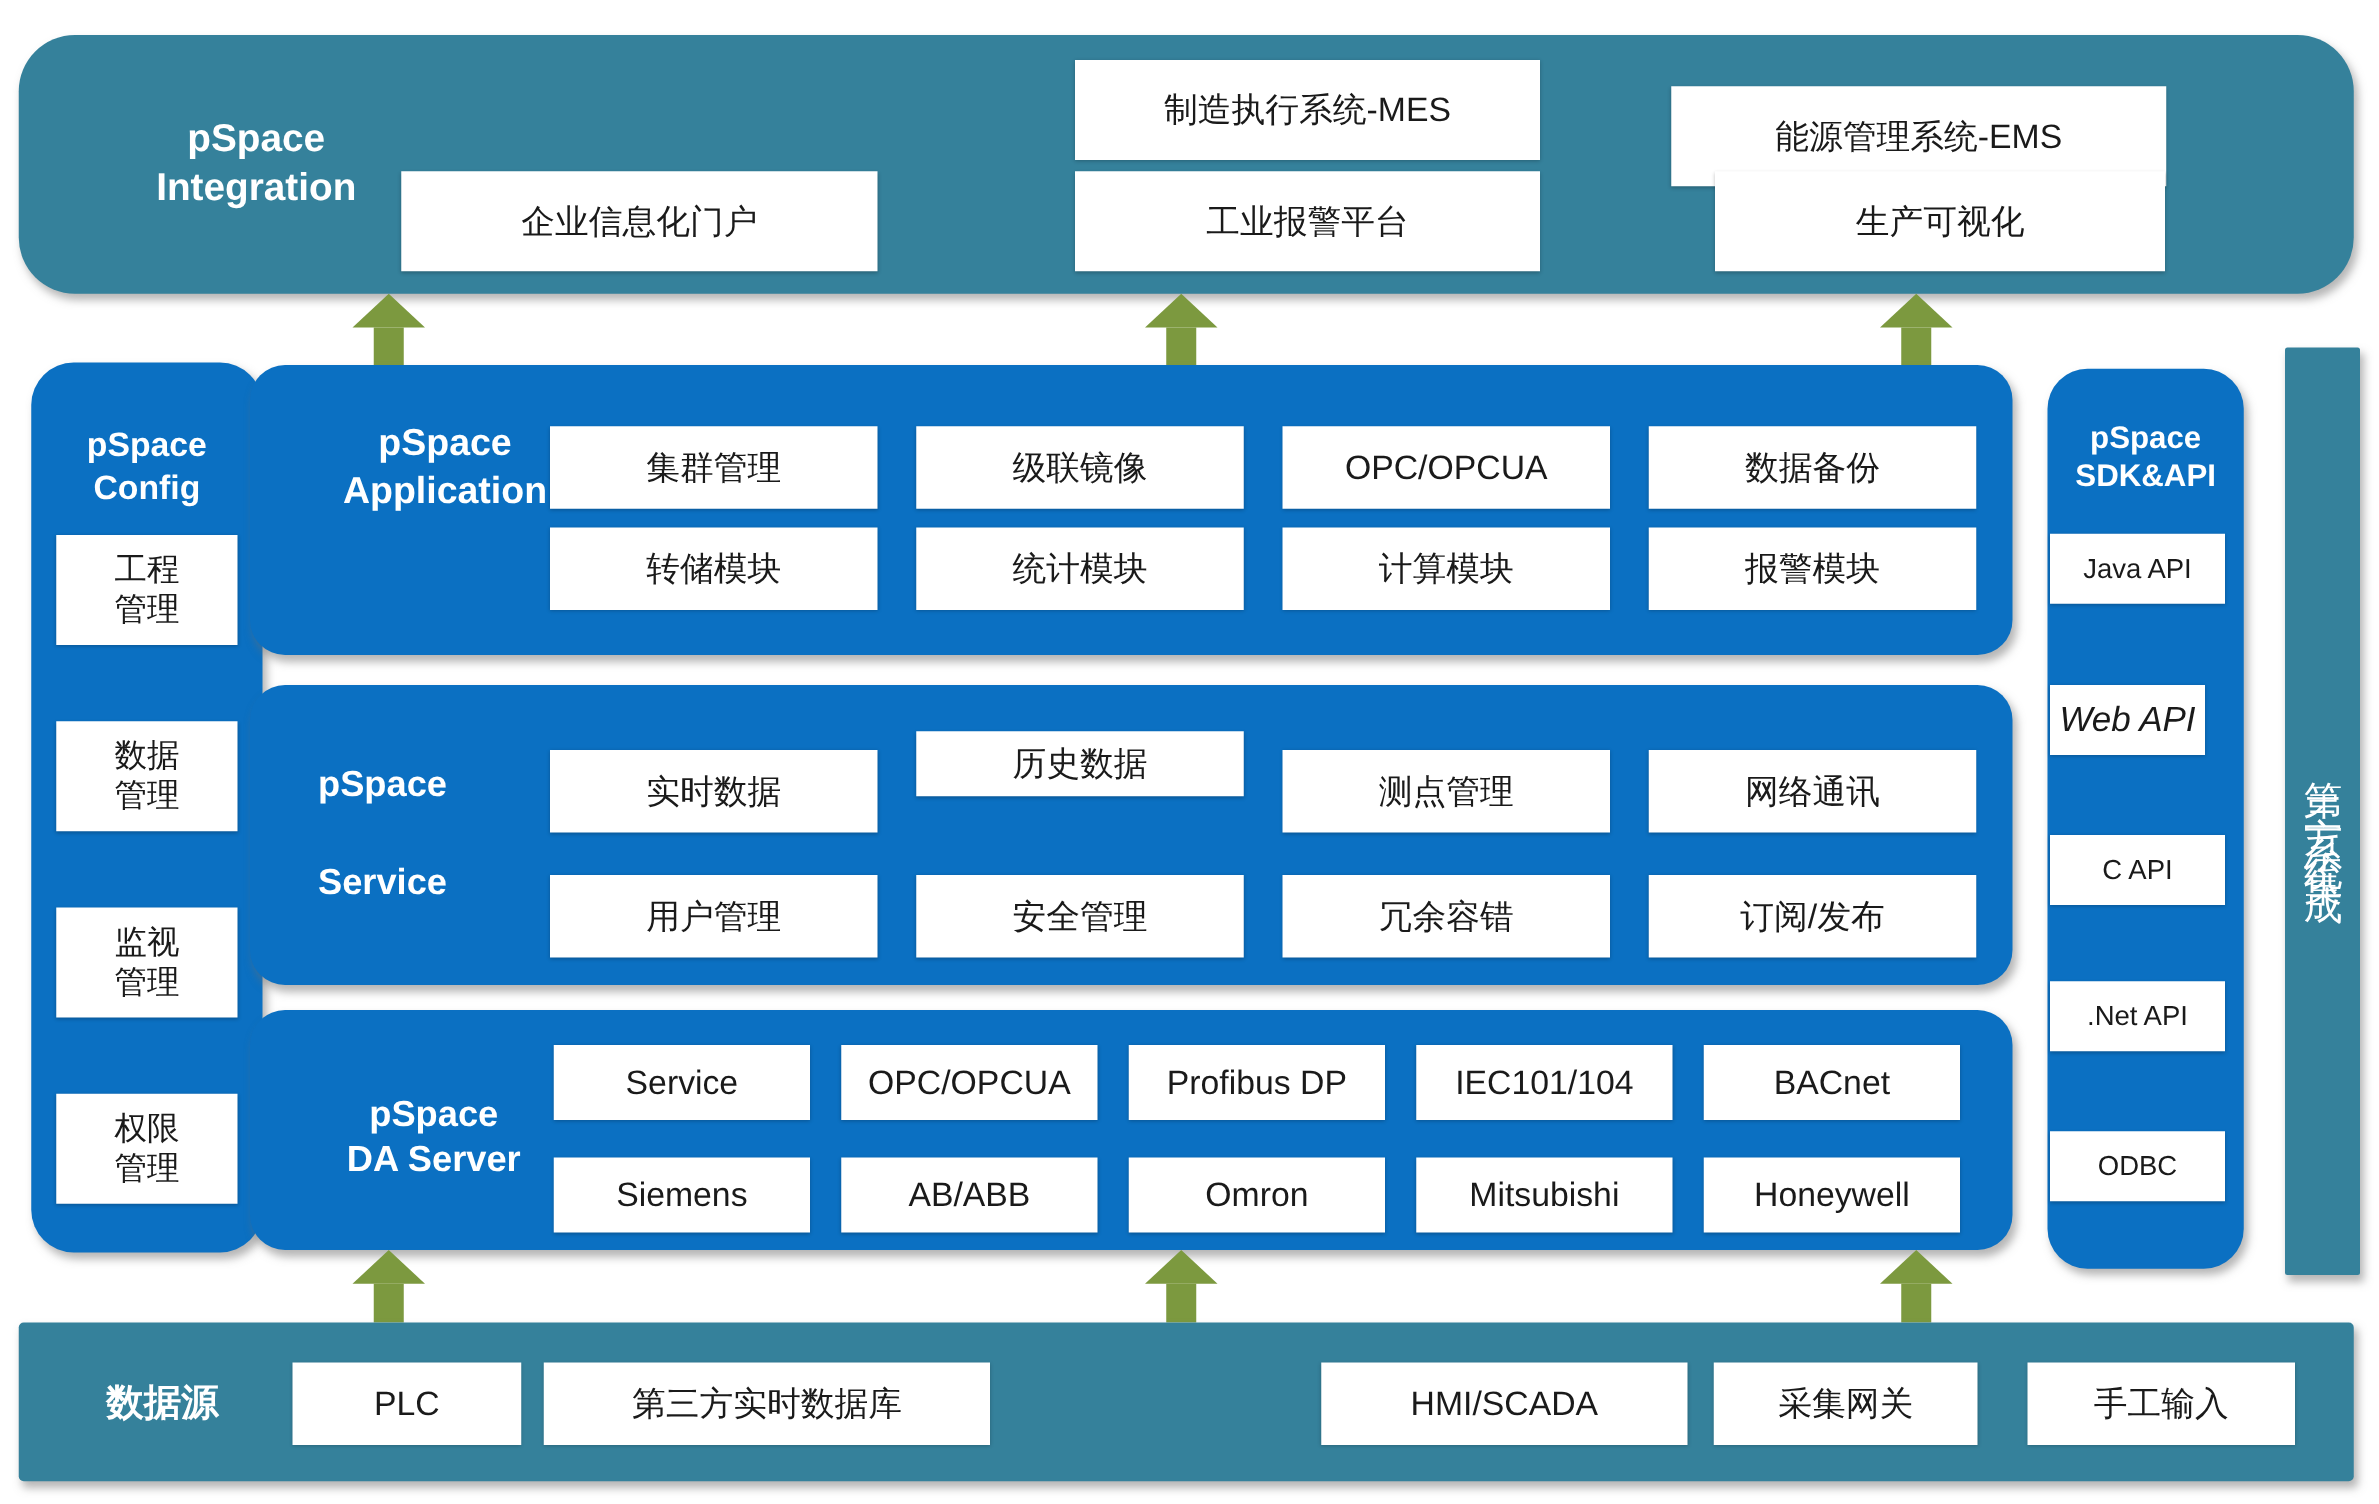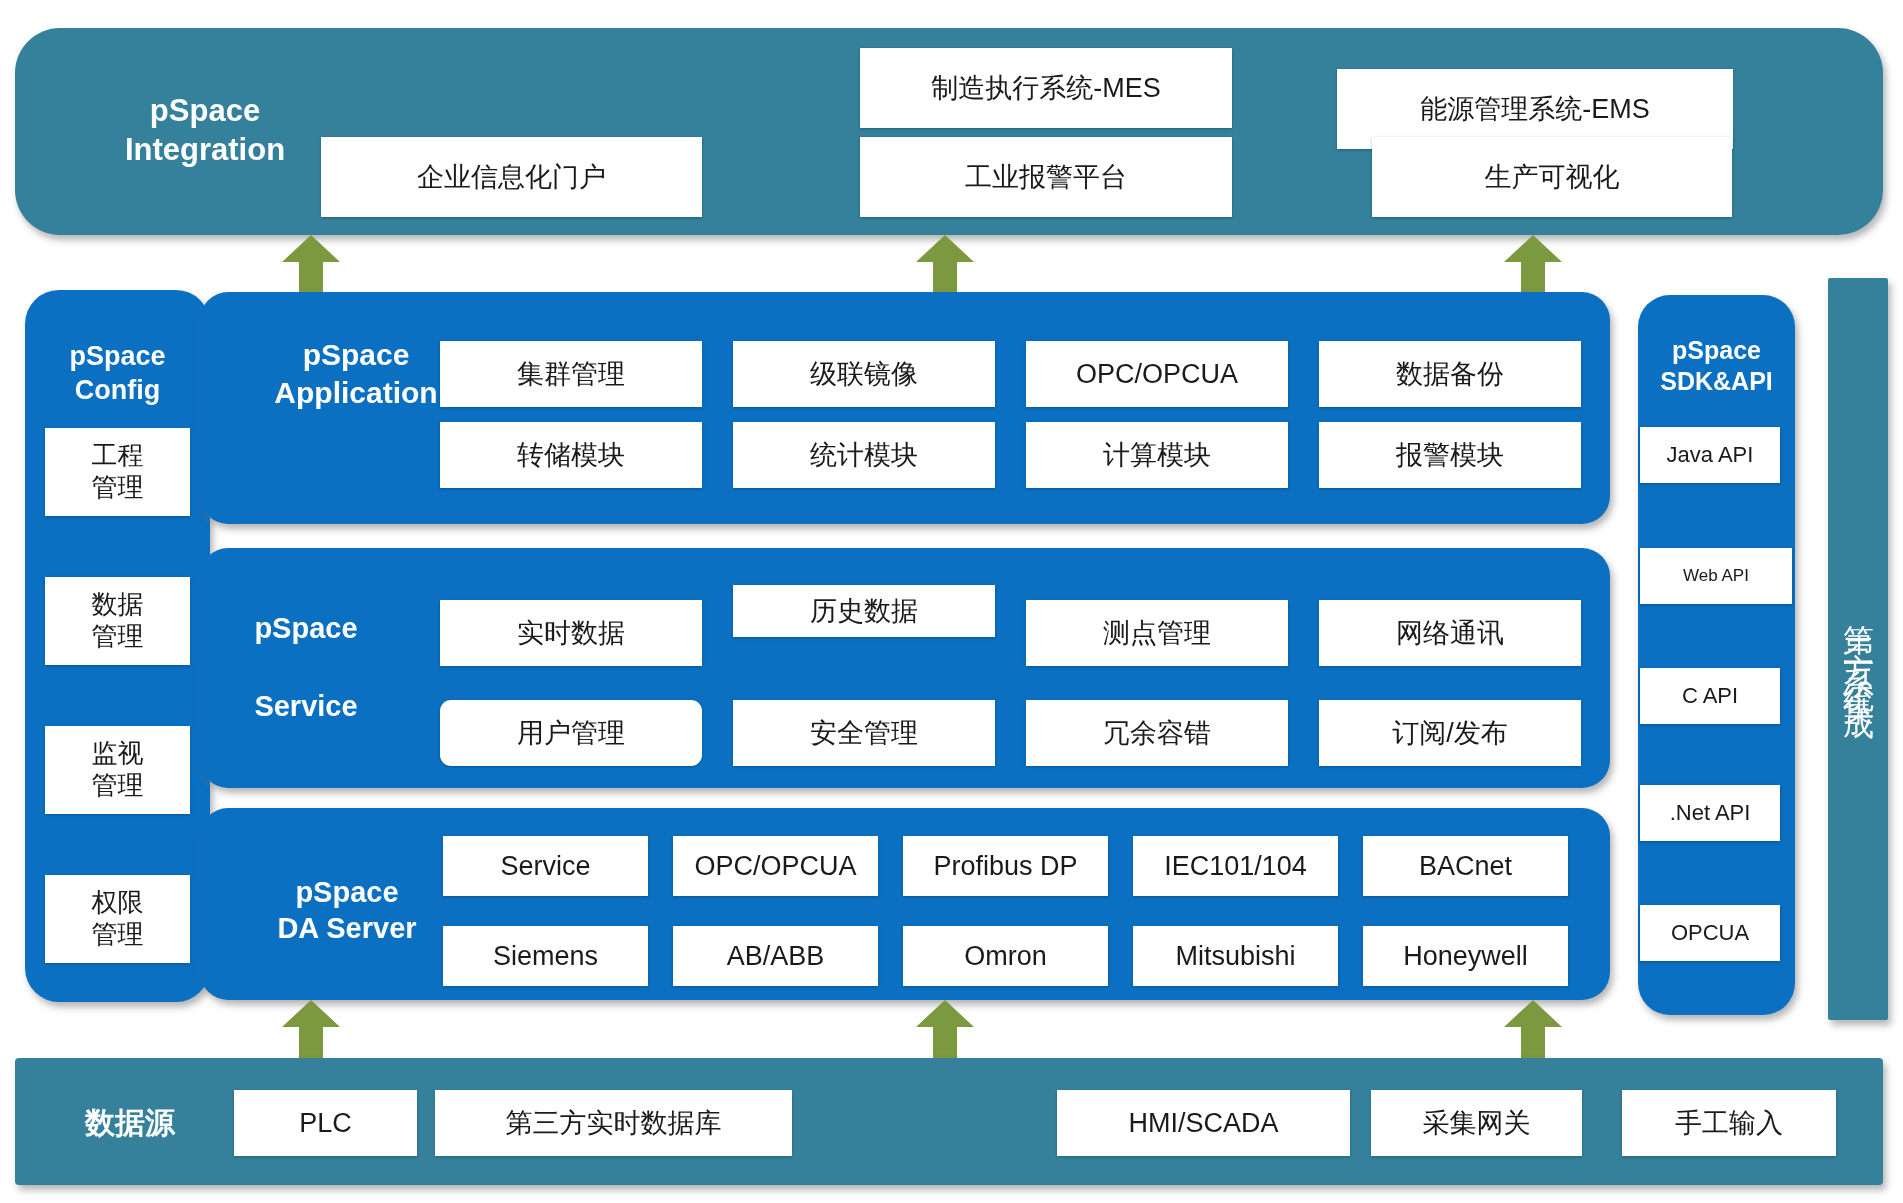--- a/index.html
+++ b/index.html
@@ -114,7 +114,7 @@
     <div class="layer-label" style="left:0;top:40px;width:157px;font-size:25px;">pSpace
 SDK&amp;API</div>
     <div class="wbox" style="left:2px;top:132px;width:140px;height:56px;font-size:22px;">Java API</div>
-    <div class="wbox" style="left:2px;top:253px;width:152px;height:56px;font-size:17px;">Web API</div>
+    <div class="wbox" style="left:2px;top:253px;width:124px;height:56px;font-size:28px;font-style:italic;">Web API</div>
     <div class="wbox" style="left:2px;top:373px;width:140px;height:56px;font-size:22px;">C API</div>
     <div class="wbox" style="left:2px;top:490px;width:140px;height:56px;font-size:22px;">.Net API</div>
     <div class="wbox" style="left:2px;top:610px;width:140px;height:56px;font-size:22px;">OPCUA</div>

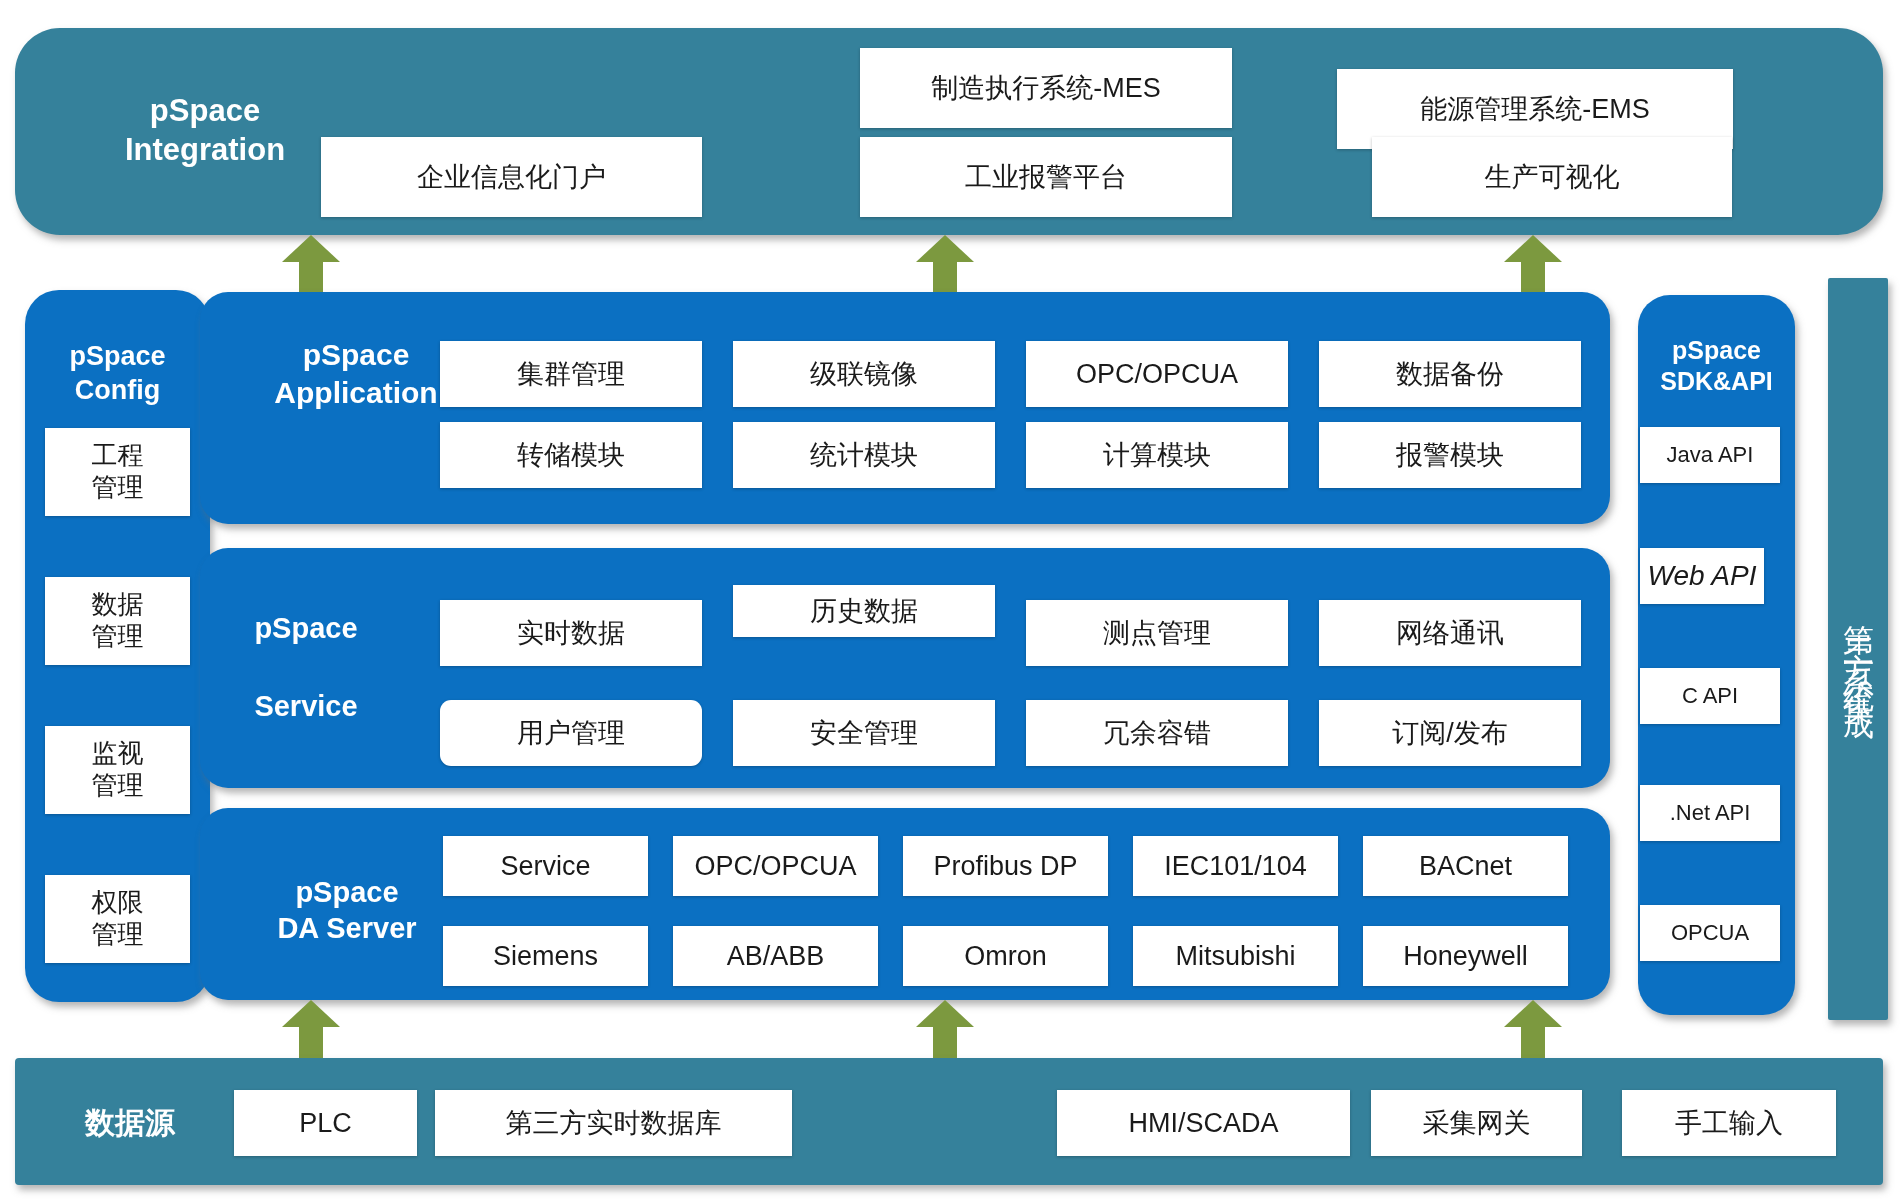--- a/index.html
+++ b/index.html
@@ -89,7 +89,7 @@
     <div class="wbox" style="left:533px;top:37px;width:262px;height:52px;">历史数据</div>
     <div class="wbox" style="left:826px;top:52px;width:262px;height:66px;">测点管理</div>
     <div class="wbox" style="left:1119px;top:52px;width:262px;height:66px;">网络通讯</div>
-    <div class="wbox" style="left:240px;top:152px;width:262px;height:66px;border-radius:11px;">用户管理</div>
+    <div class="wbox" style="left:240px;top:152px;width:262px;height:66px;">用户管理</div>
     <div class="wbox" style="left:533px;top:152px;width:262px;height:66px;">安全管理</div>
     <div class="wbox" style="left:826px;top:152px;width:262px;height:66px;">冗余容错</div>
     <div class="wbox" style="left:1119px;top:152px;width:262px;height:66px;">订阅/发布</div>

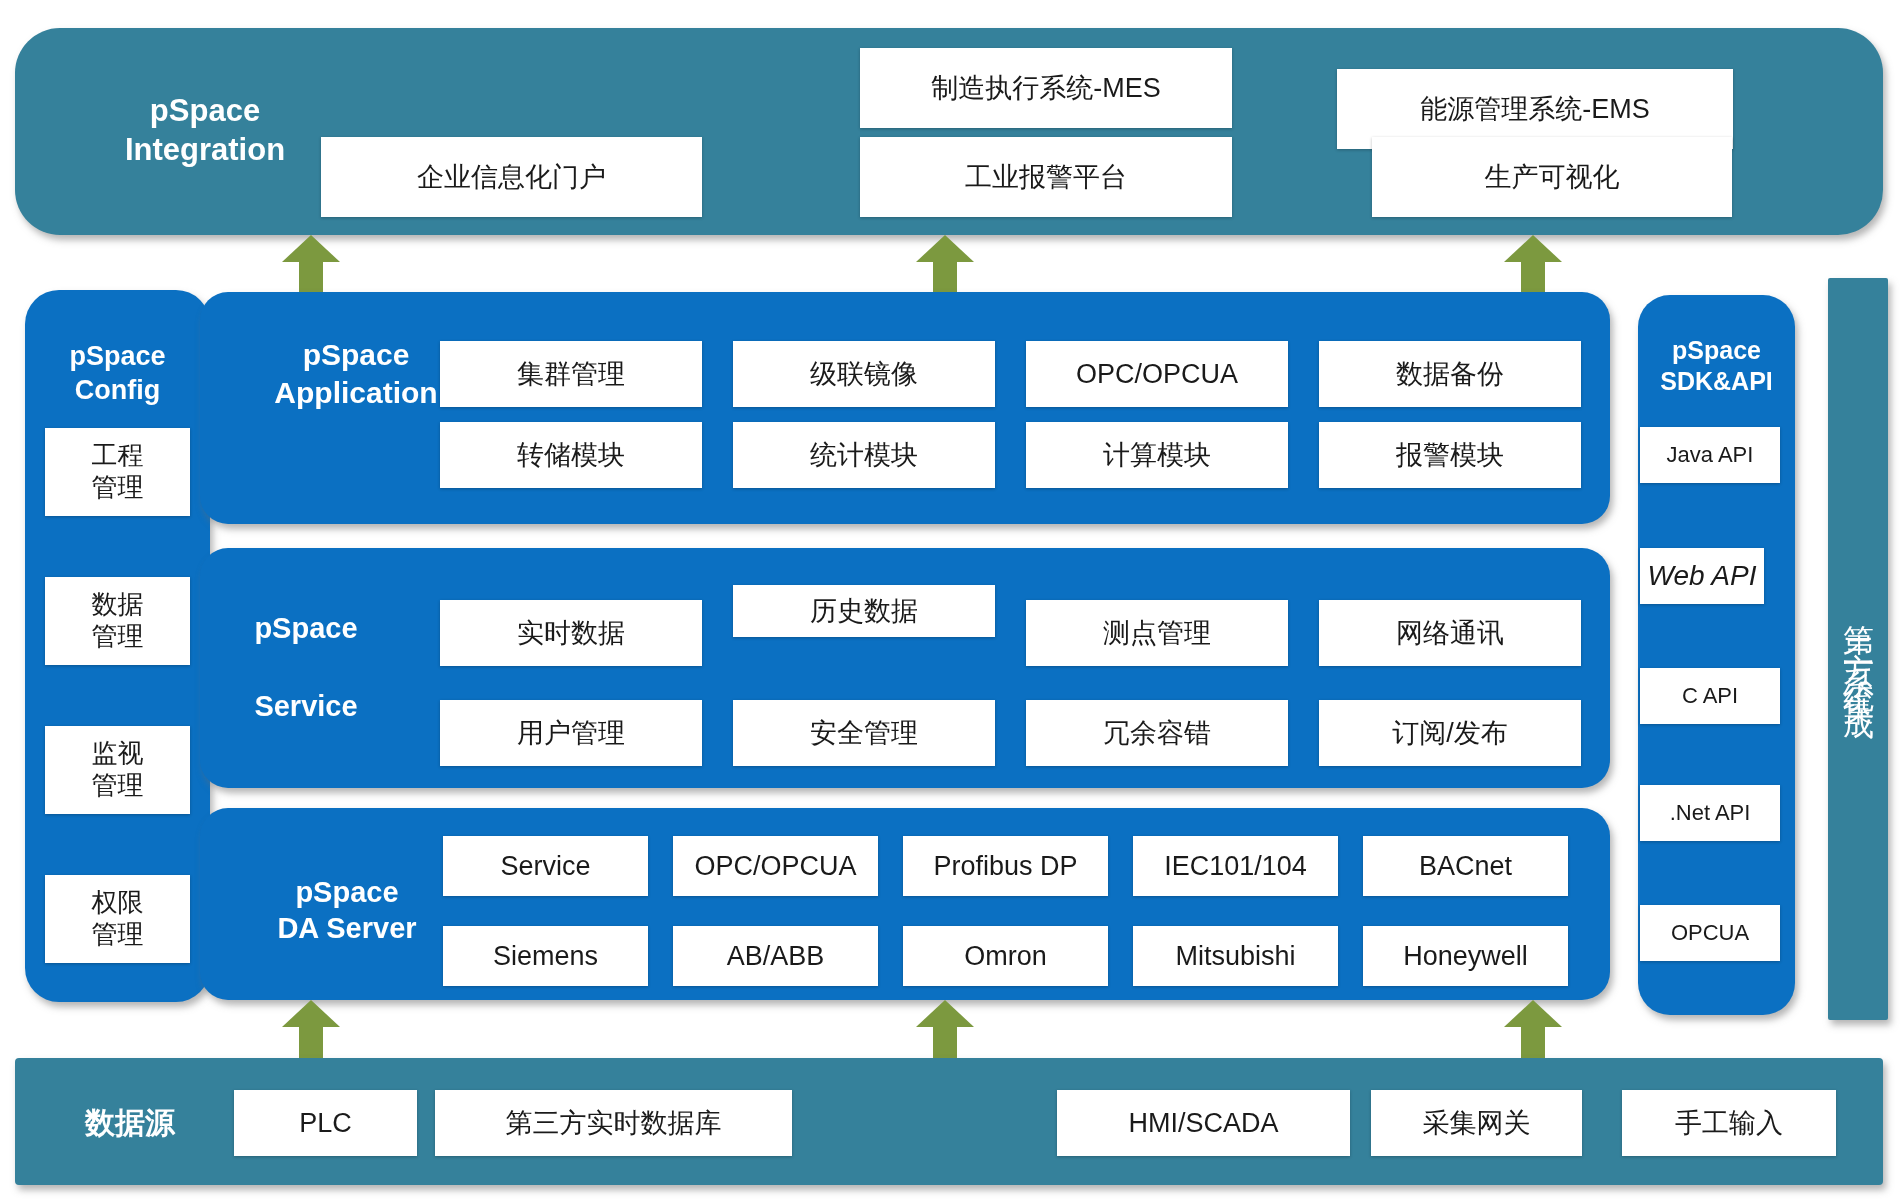--- a/index.html
+++ b/index.html
@@ -117,7 +117,7 @@
     <div class="wbox" style="left:2px;top:253px;width:124px;height:56px;font-size:28px;font-style:italic;">Web API</div>
     <div class="wbox" style="left:2px;top:373px;width:140px;height:56px;font-size:22px;">C API</div>
     <div class="wbox" style="left:2px;top:490px;width:140px;height:56px;font-size:22px;">.Net API</div>
-    <div class="wbox" style="left:2px;top:610px;width:140px;height:56px;font-size:22px;">OPCUA</div>
+    <div class="wbox" style="left:2px;top:610px;width:140px;height:56px;font-size:22px;">ODBC</div>
   </div>
 
   <div class="band" style="left:1828px;top:278px;width:60px;height:742px;border-radius:2px;">

